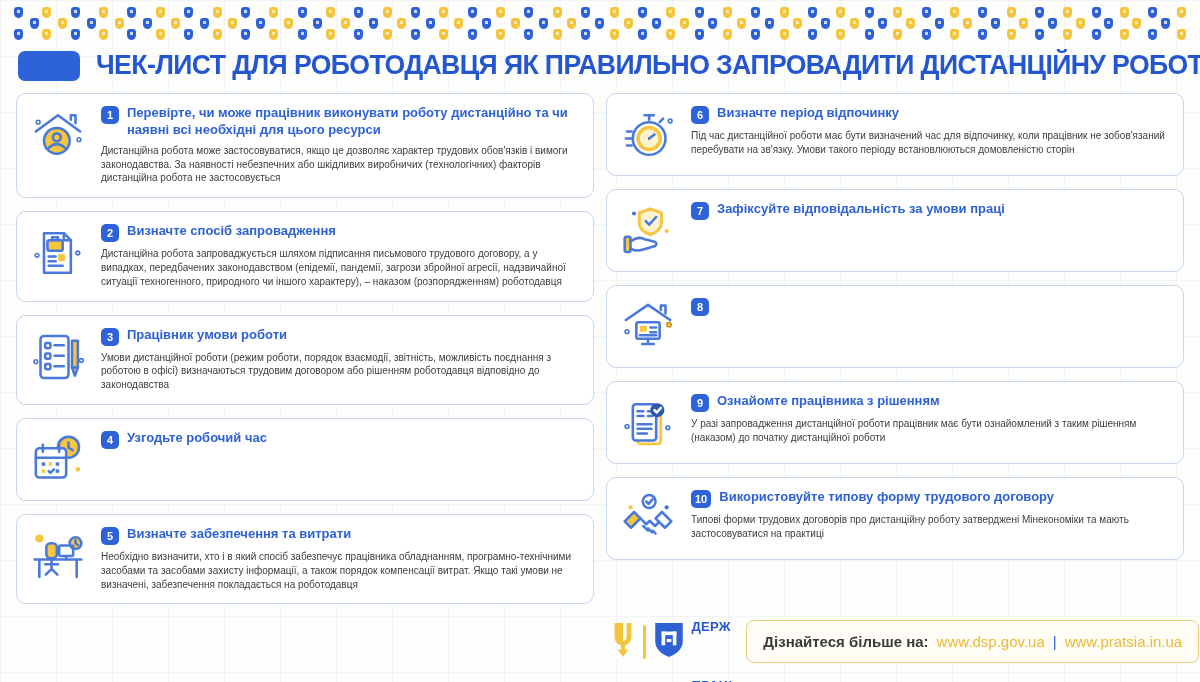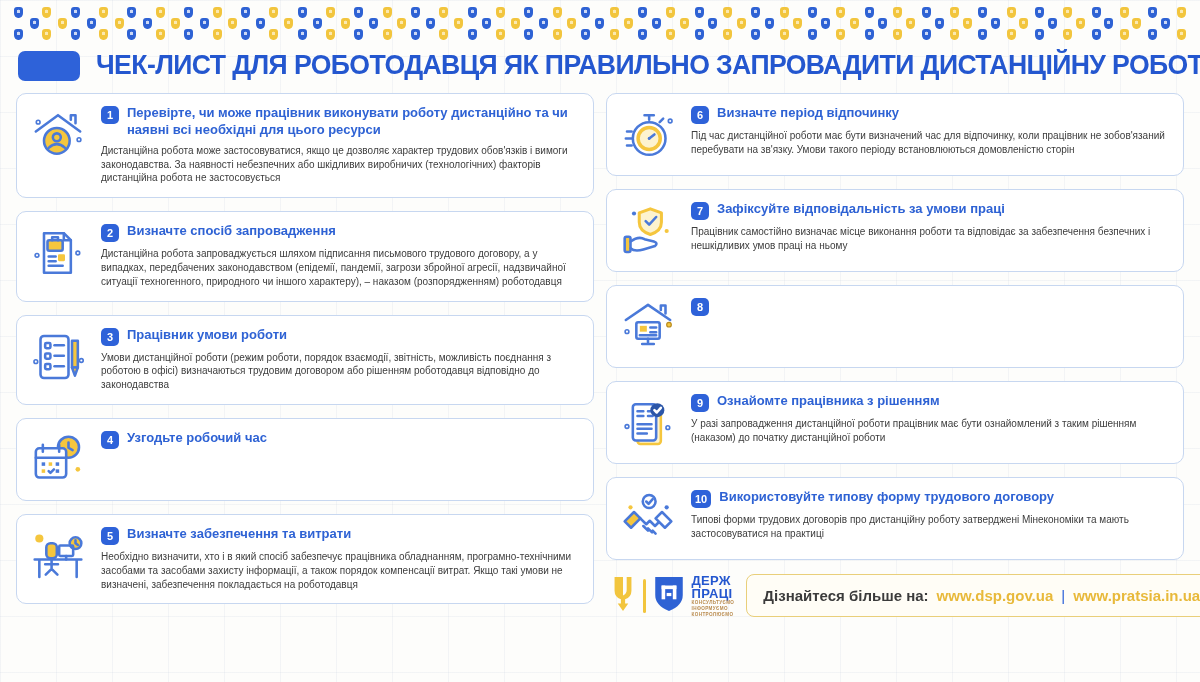--- a/index.html
+++ b/index.html
@@ -369,7 +369,6 @@
           <span class="badge">7</span>
           <span class="heading-text">Зафіксуйте відповідальність за умови праці</span>
         </div>
-        <p class="card-body">Працівник самостійно визначає місце виконання роботи та відповідає за забезпечення безпечних і нешкідливих умов праці на ньому</p>
       </div>
     </div>
 

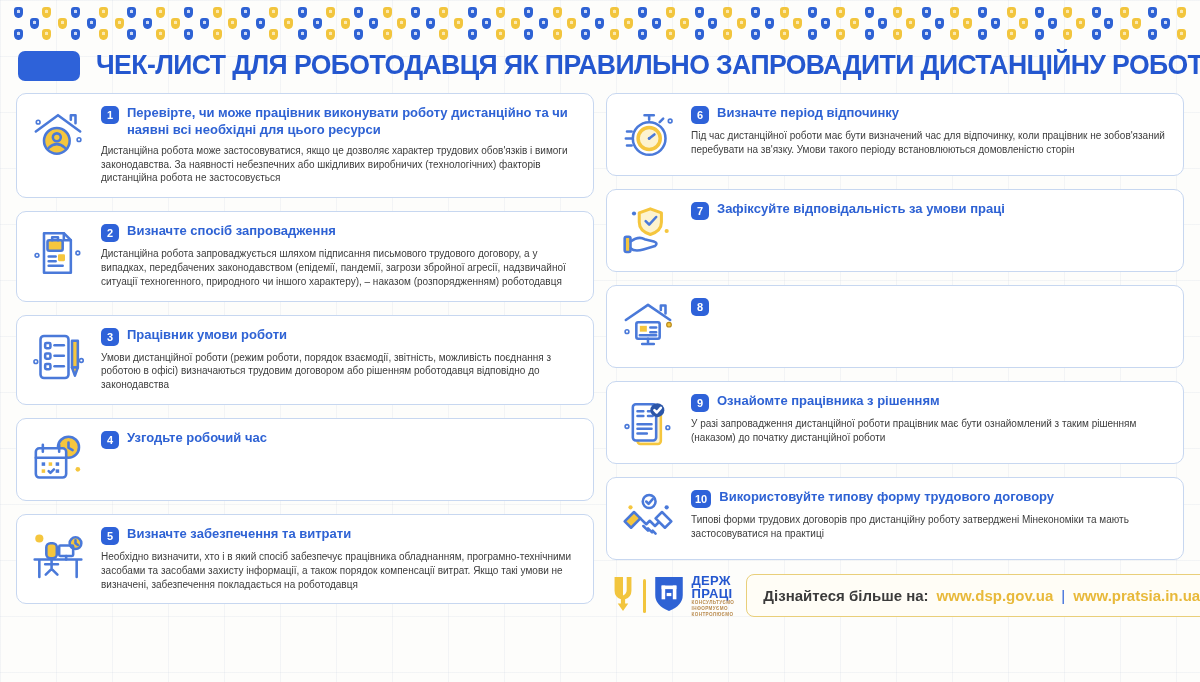--- a/index.html
+++ b/index.html
@@ -57,7 +57,7 @@
   .logo-block{display:flex;align-items:center;gap:7px;flex:0 0 auto;padding-left:4px;}
   .logo-divider{width:2.5px;height:34px;background:var(--accent-yellow);border-radius:2px;}
   .logo-name{line-height:1;}
-  .logo-name .nm{color:#2457cf;font-weight:800;font-size:13px;letter-spacing:.3px;display:block;}
+  .logo-name .nm{color:#2457cf;font-weight:800;font-size:13px;letter-spacing:.3px;display:block;margin-top:46px;}
   .logo-tagline{margin-top:2px;}
   .logo-tagline span{display:block;font-size:4.6px;font-weight:700;color:#b98b4e;letter-spacing:.4px;line-height:1.3;}
   .info-box{

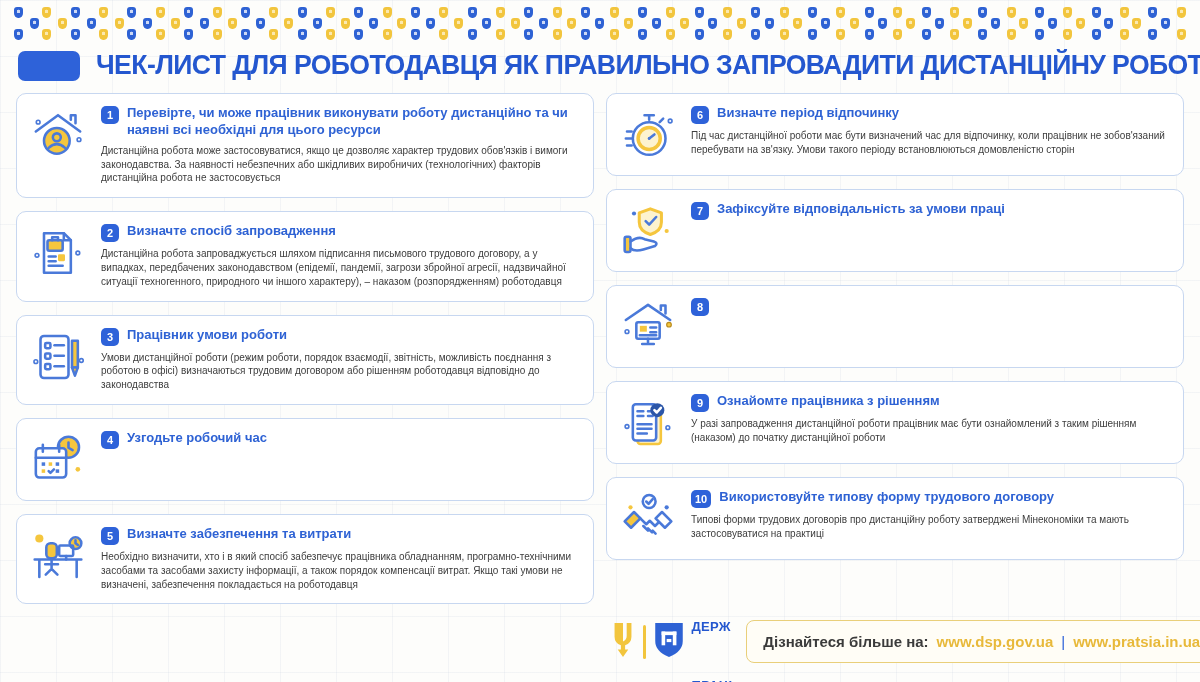--- a/index.html
+++ b/index.html
@@ -65,7 +65,7 @@
     padding:12px 16px;text-align:center;font-size:15px;font-weight:700;color:#3b3b3b;
     display:flex;justify-content:center;align-items:center;gap:8px;white-space:nowrap;
   }
-  .info-box a{color:var(--link-yellow);text-decoration:none;font-weight:700;}
+  .info-box a{color:var(--link-yellow);text-decoration:none;font-weight:400;}
   .info-sep{color:#2e62d9;font-weight:400;}
 </style>
 </head>

